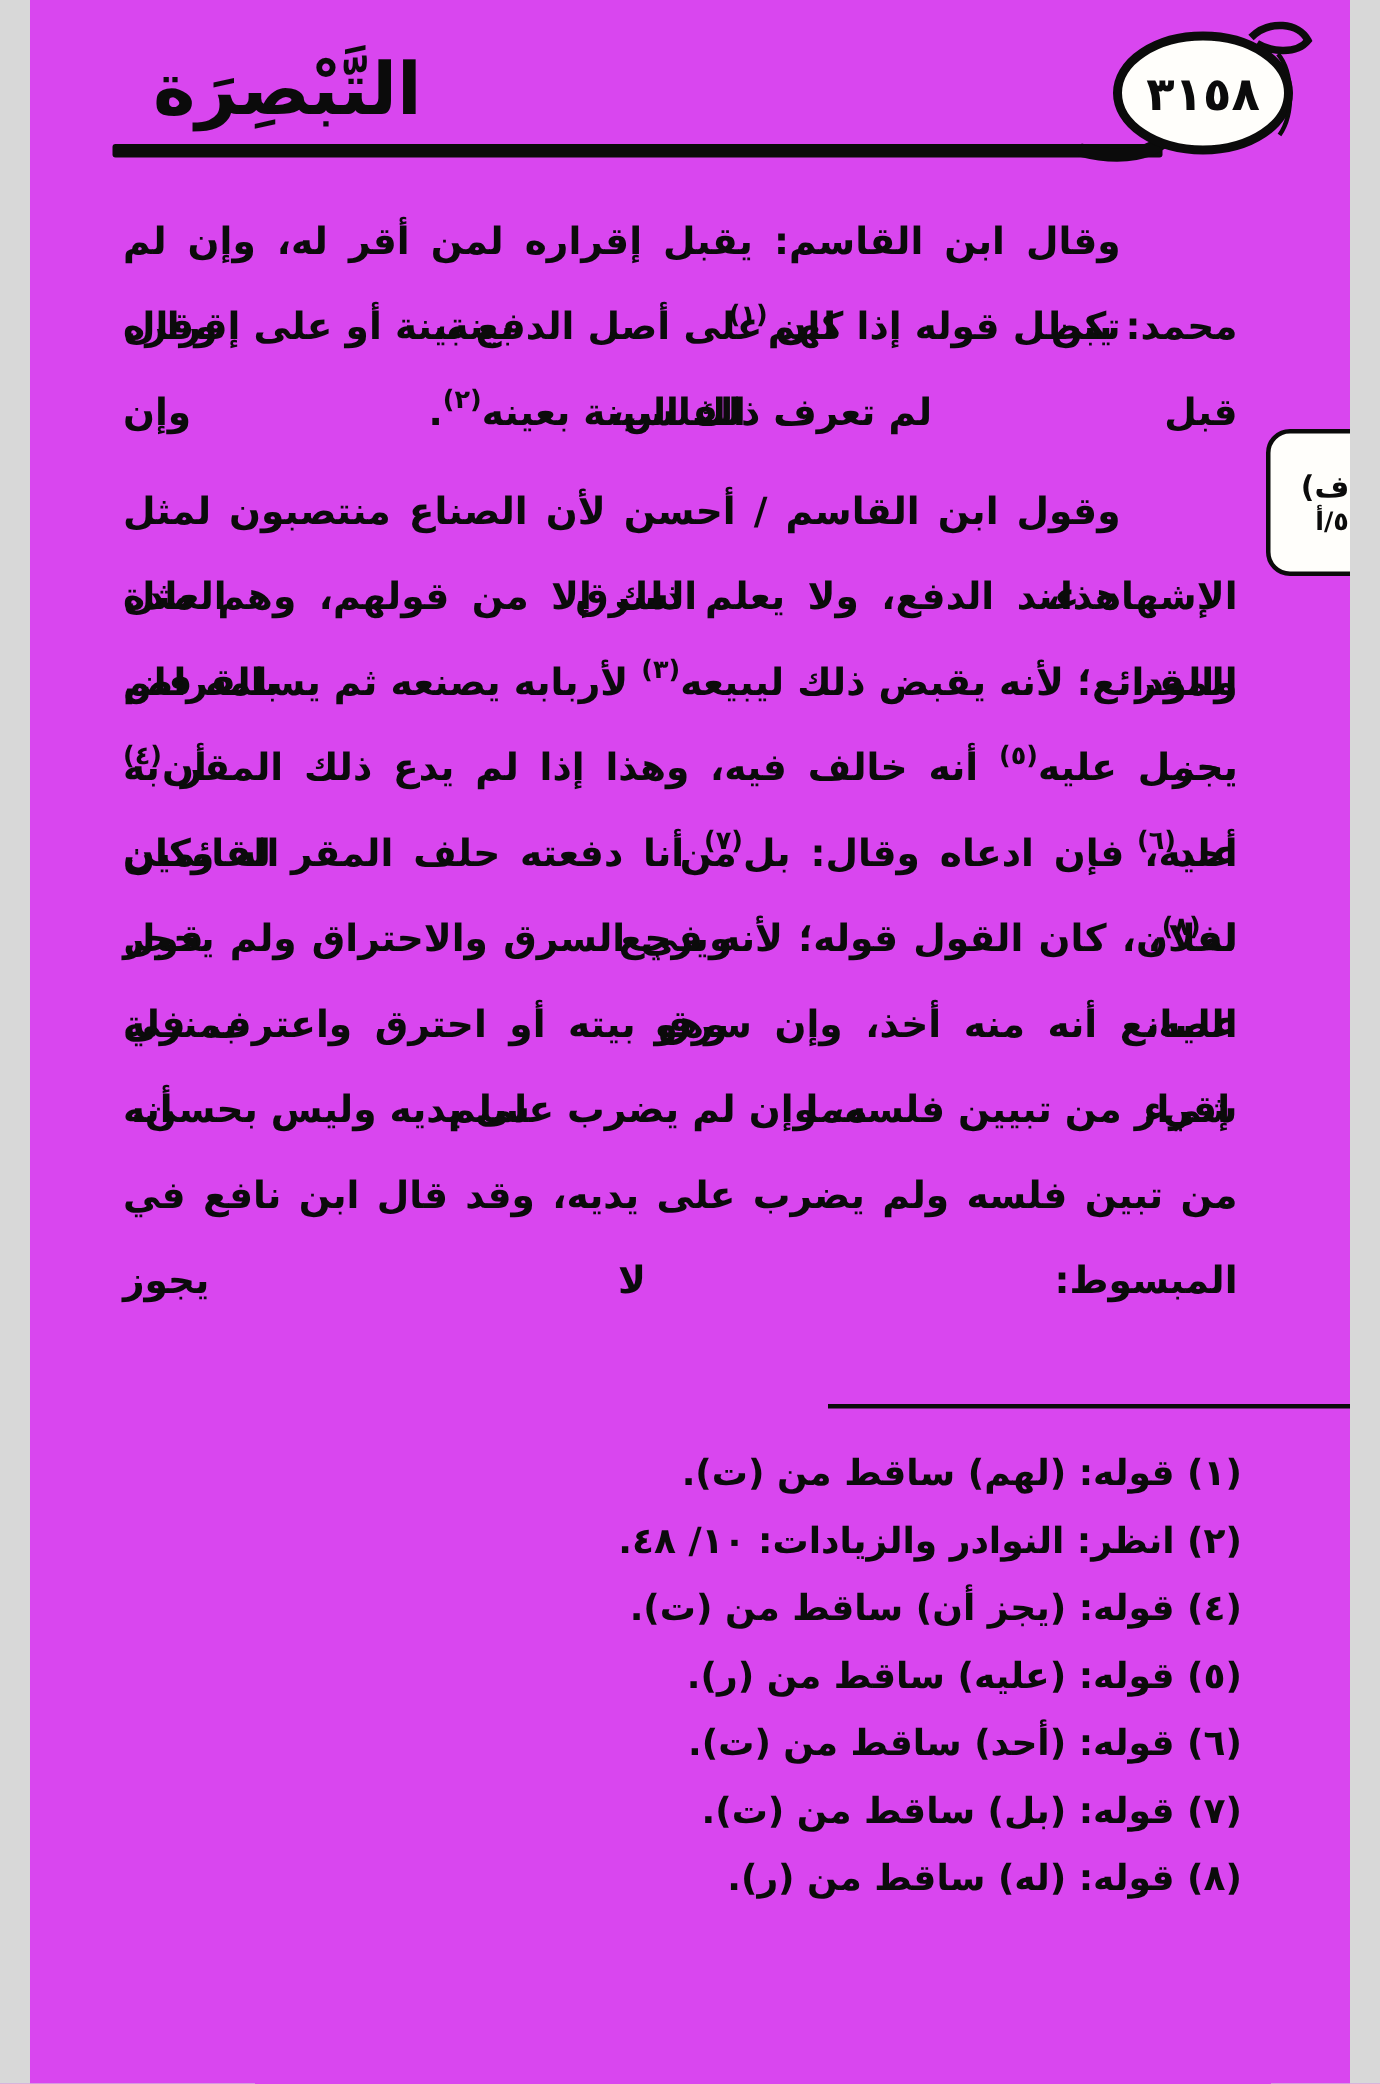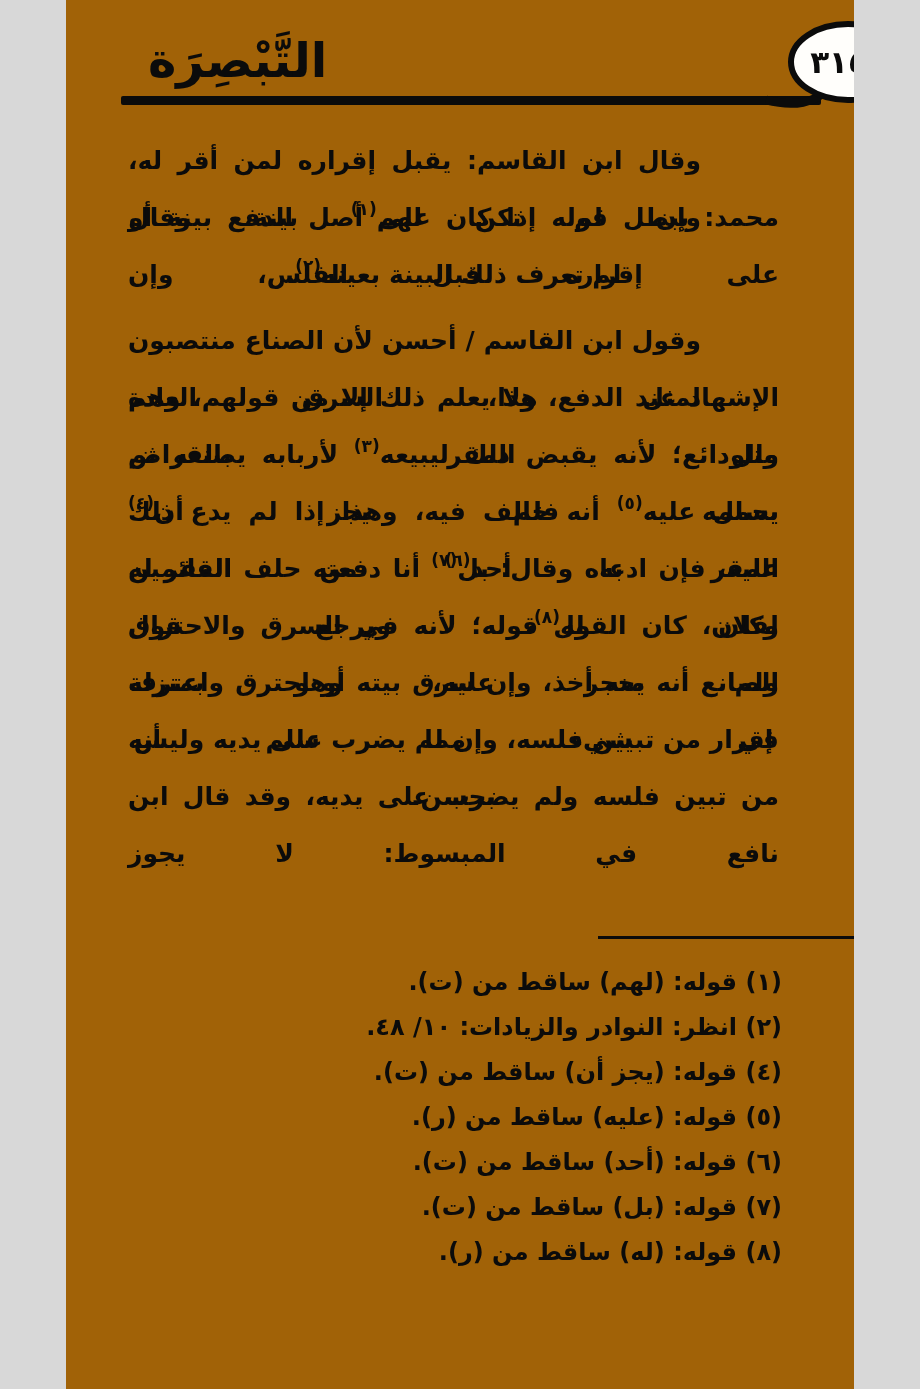--- a/index.html
+++ b/index.html
@@ -5,10 +5,10 @@
   html,body { margin:0; padding:0; background:#d8d8d8; }
   .page {
     position: relative;
-    width: 788px;
+    width: 880px;
     height: 1389px;
     margin: 0 auto;
-    background: #a16207;
+    background: #d946ef;
     color: #0b0b0b;
     font-family: "DejaVu Sans", sans-serif;
     overflow: hidden;

